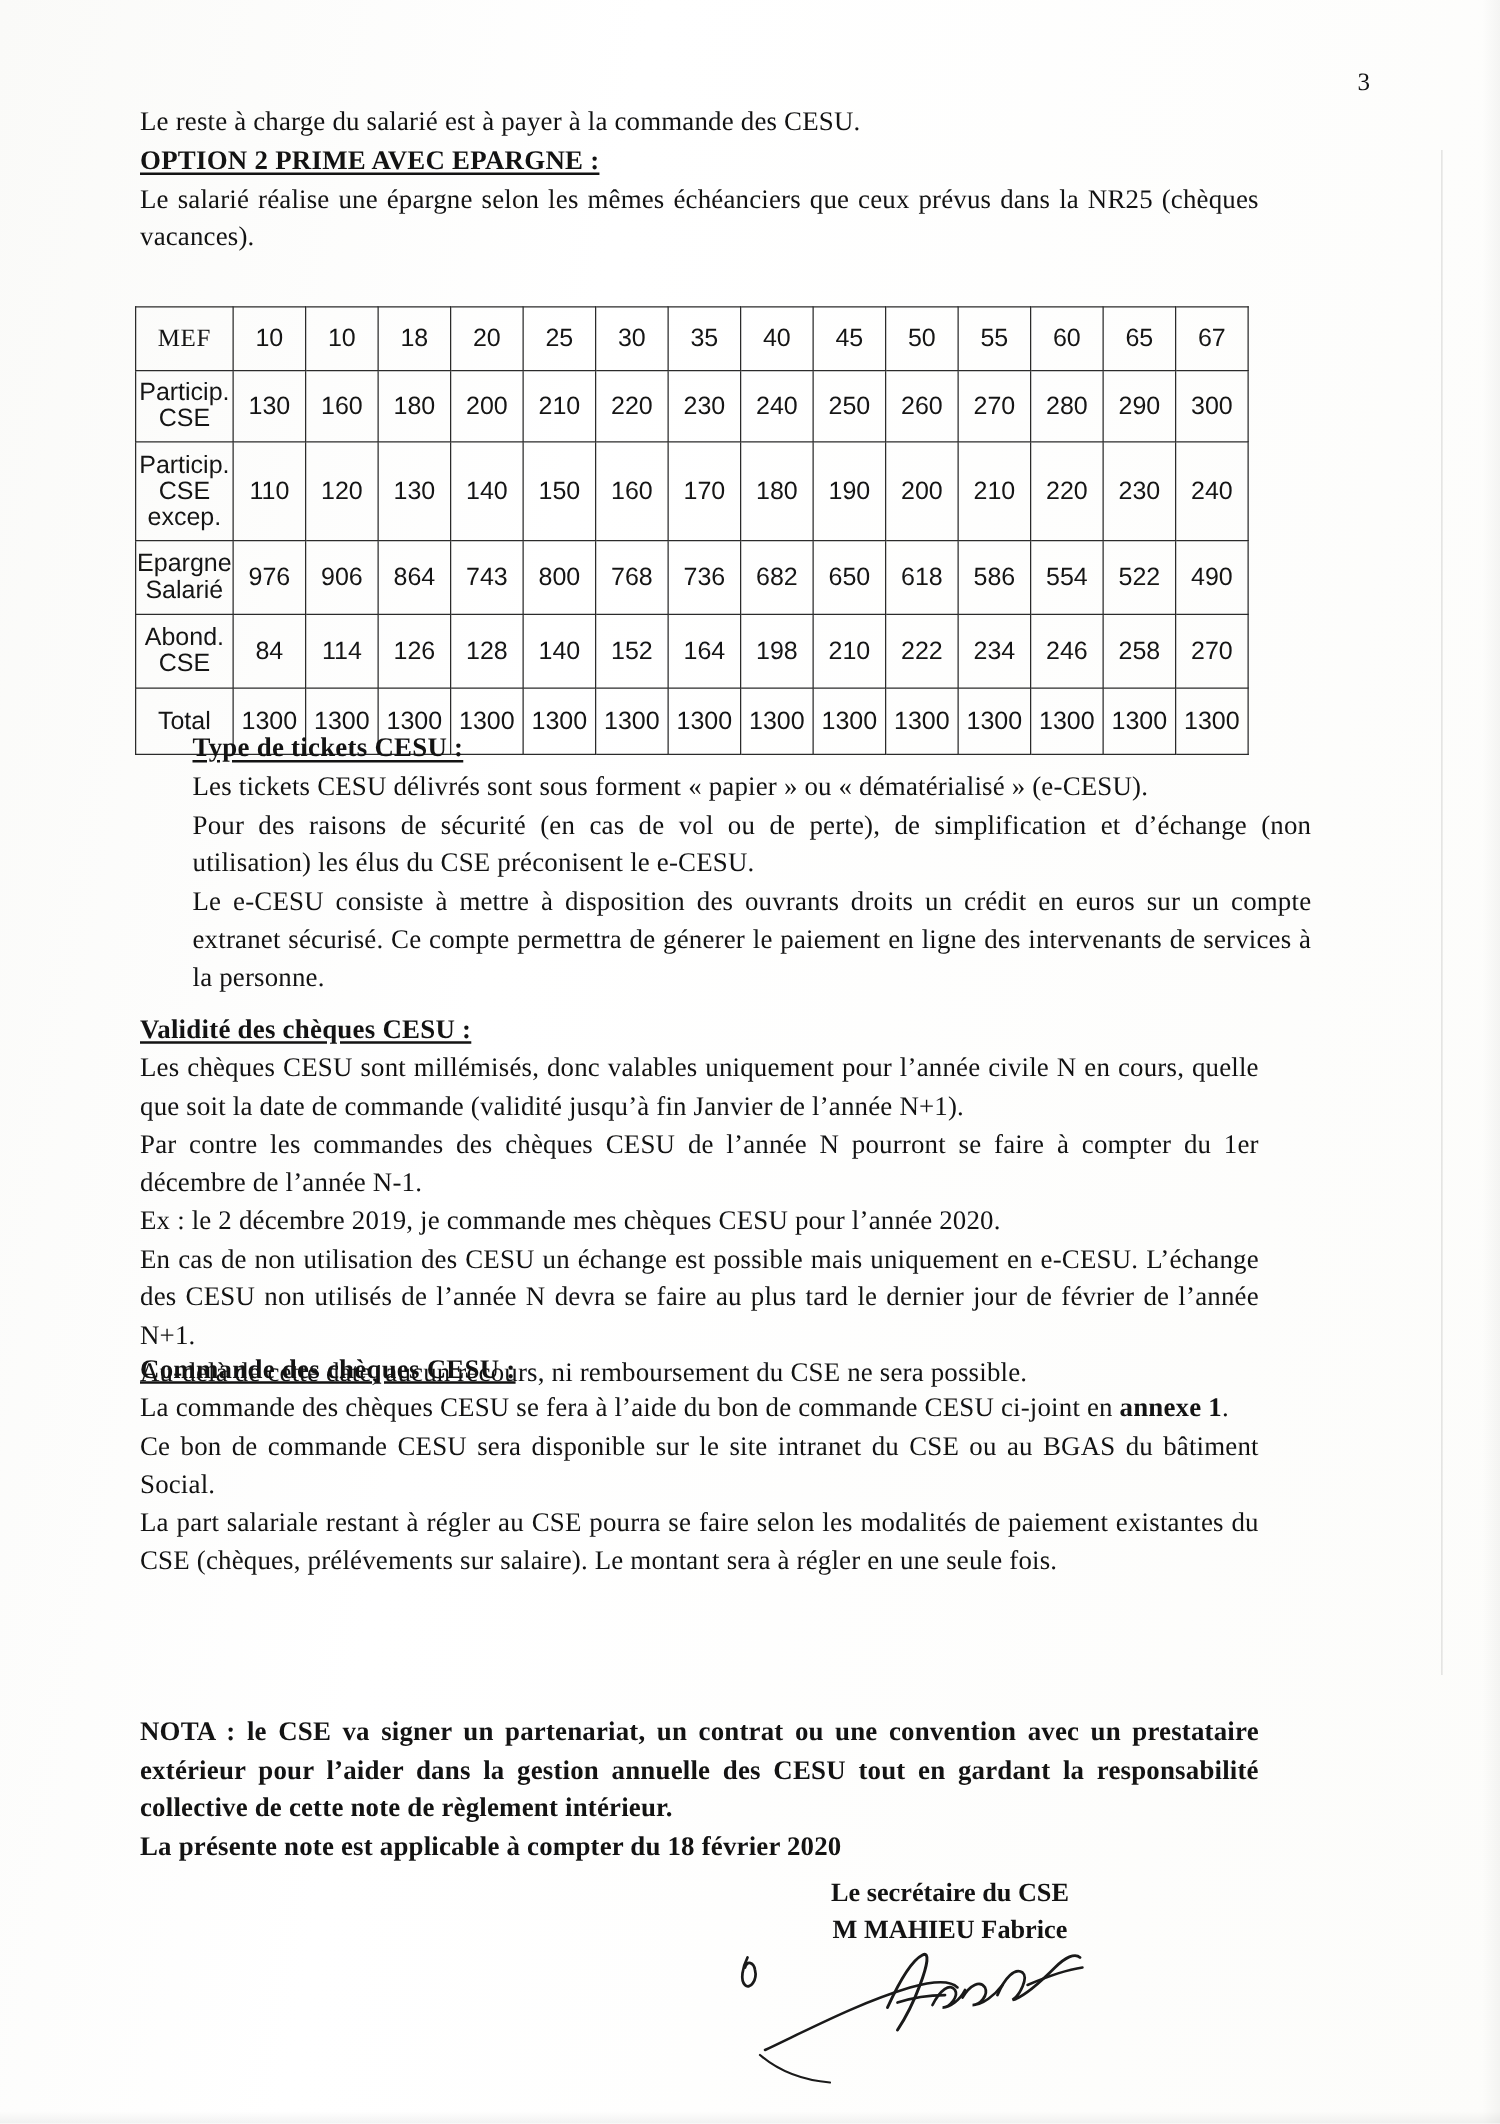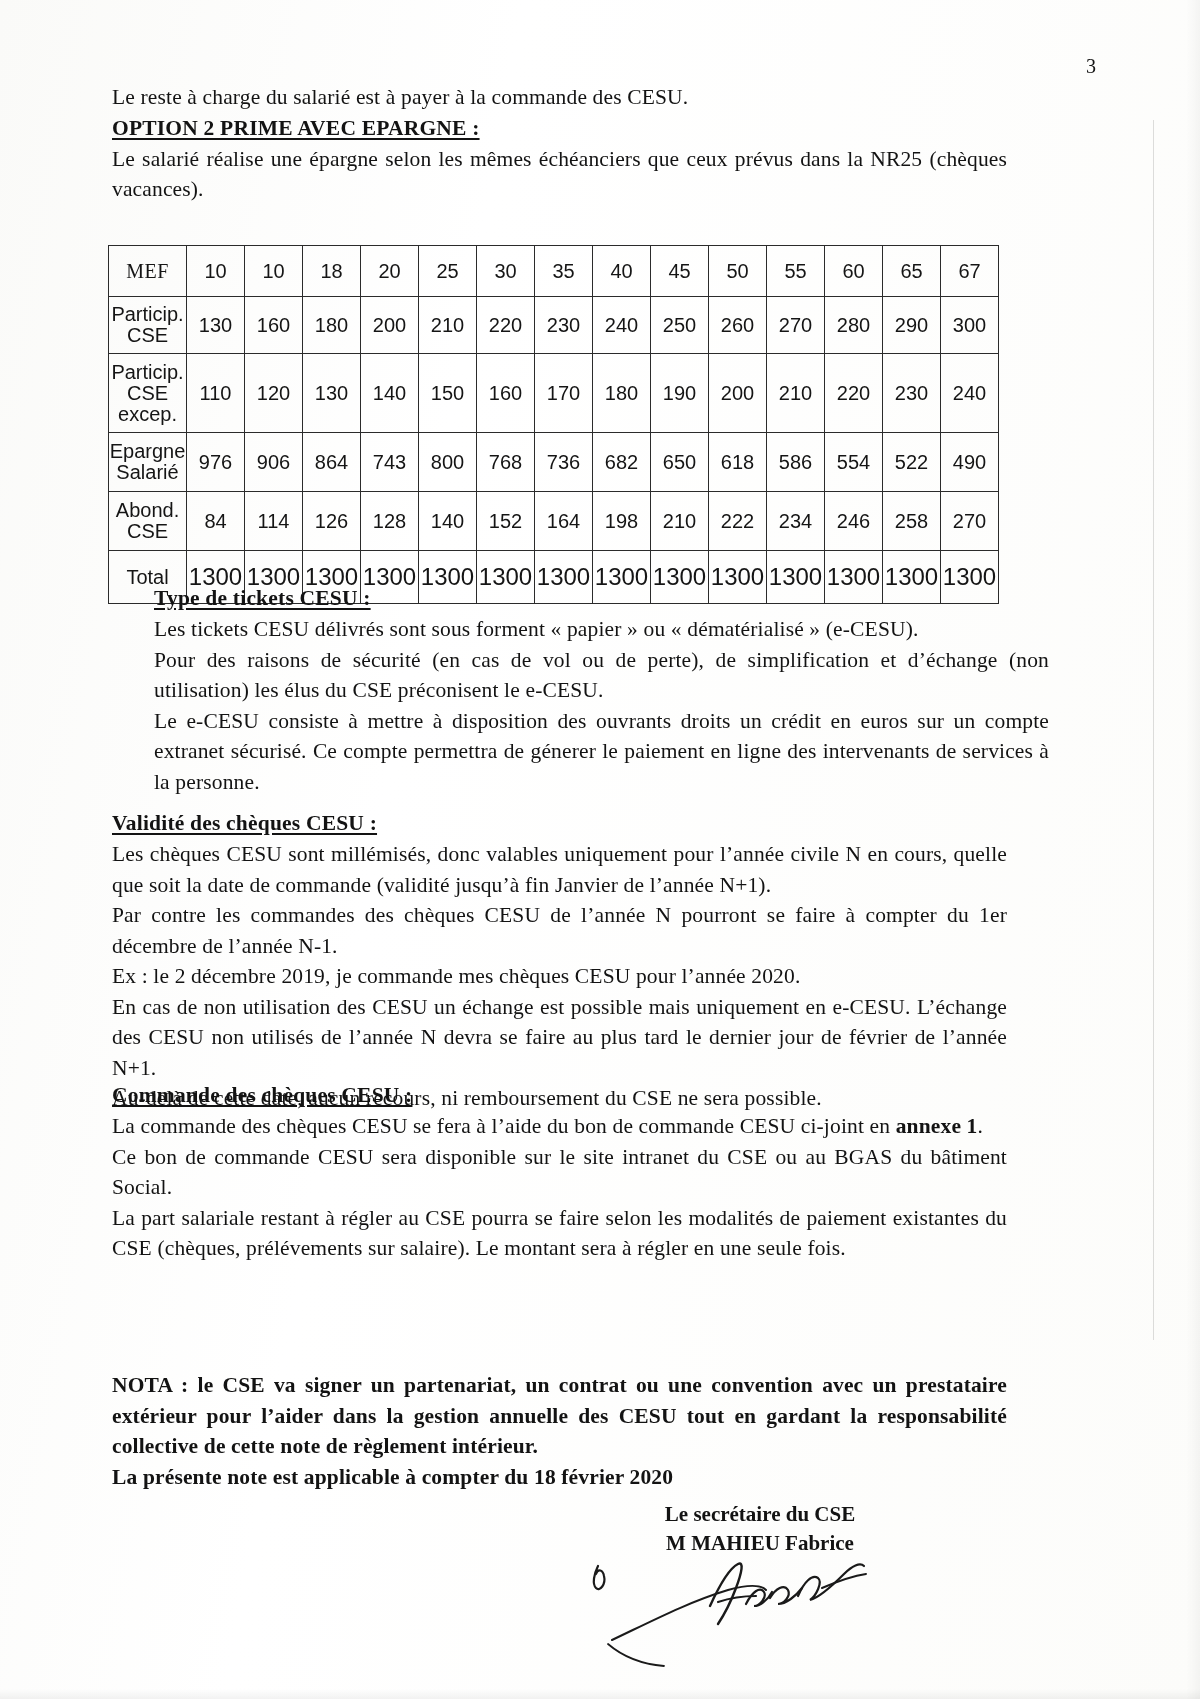--- a/index.html
+++ b/index.html
@@ -143,7 +143,7 @@
   tr.r-abond td { height: 58px; }
   tr.r-total td { height: 52px; }
   td.num { font-size: 20px; }
-  tr.r-total td.num { font-size: 24px; }
+  tr.r-total td.num { font-size: 20px; }
 
   
   .sig-block {

